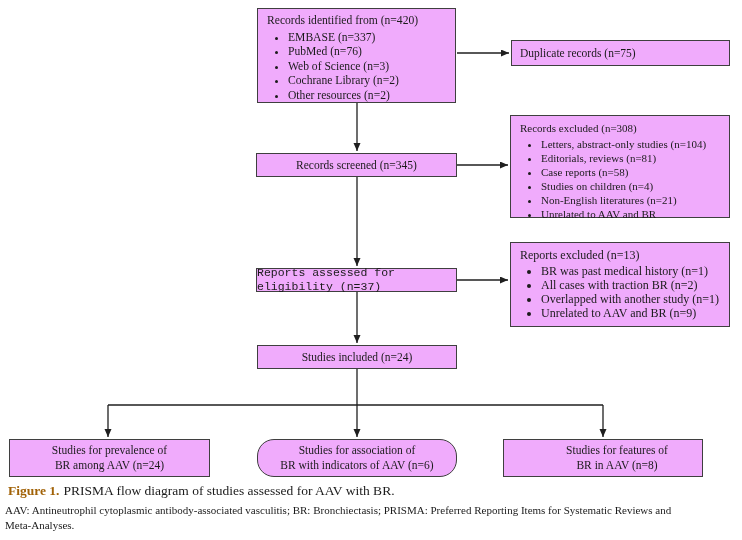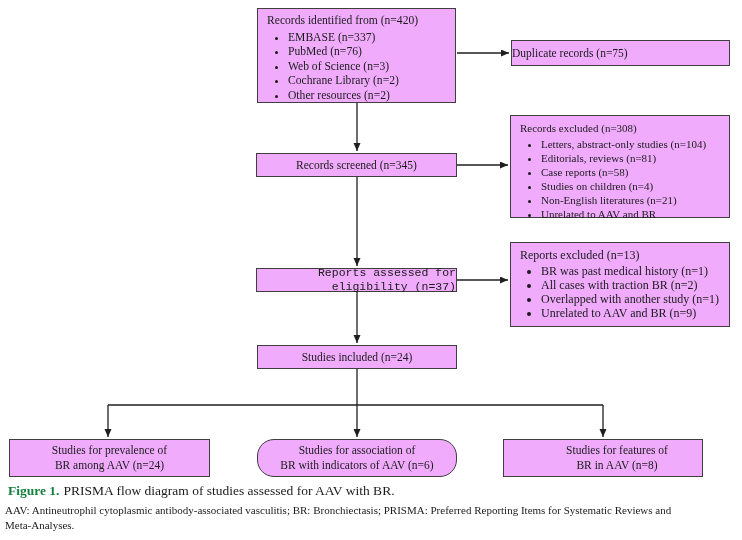--- a/index.html
+++ b/index.html
@@ -18,7 +18,7 @@
   .fbox ul{margin:2px 0 0 0;padding-left:21px;list-style:disc;}
   .fbox li{margin:0;padding:0;}
   #box-identified{left:257px;top:8px;width:199px;height:95px;font-size:11.6px;}
-  #box-duplicates{left:511px;top:40px;width:219px;height:26px;display:flex;align-items:center;}
+  #box-duplicates{left:511px;top:40px;width:219px;height:26px;display:flex;align-items:center;padding-left:8px;}
   #box-screened{left:256px;top:153px;width:201px;height:24px;}
   #box-records-excluded{left:510px;top:115px;width:220px;height:103px;font-size:11px;line-height:14px;}
   #box-assessed{left:256px;top:268px;width:201px;height:24px;font-family:Liberation Mono, monospace;}

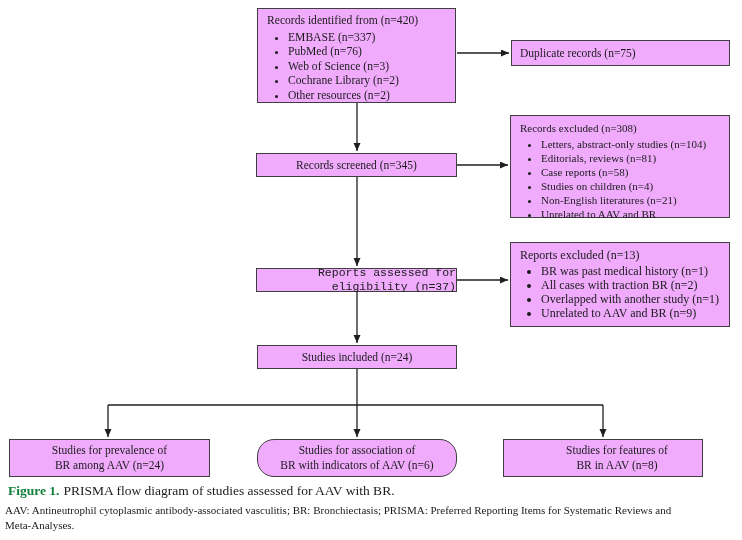--- a/index.html
+++ b/index.html
@@ -12,7 +12,7 @@
     position:absolute;background:#f0abfc;border:1.4px solid #3f3f3f;
     box-sizing:border-box;font-size:11.5px;line-height:14.5px;
   }
-  .fbox.centered{display:flex;flex-direction:column;align-items:center;justify-content:center;text-align:right;}
+  .fbox.centered{display:flex;flex-direction:column;align-items:center;justify-content:center;text-align:left;}
   .fbox.list{padding:5px 8px 3px 9px;}
   .fbox .btitle{display:block;}
   .fbox ul{margin:2px 0 0 0;padding-left:21px;list-style:disc;}

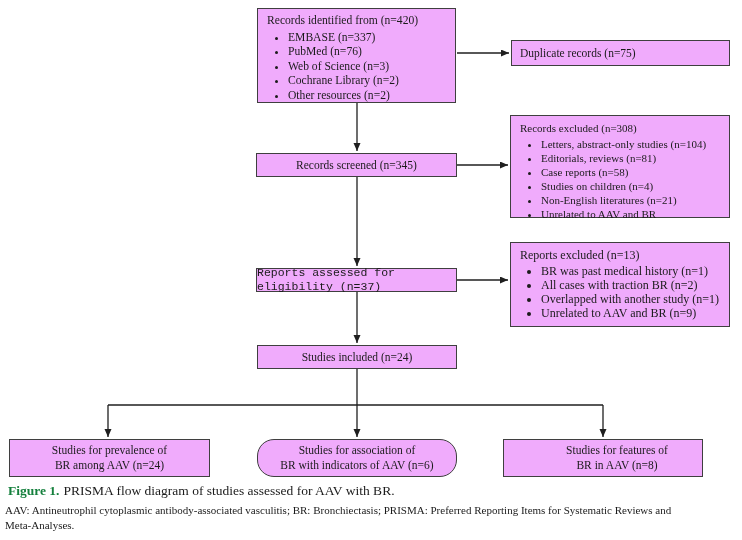--- a/index.html
+++ b/index.html
@@ -122,7 +122,7 @@
   </div>
 
   <div class="caption">
-    <span class="cap-label" style="color: #15803d;">Figure 1.</span><span>PRISMA flow diagram of studies assessed for AAV with BR.</span>
+    <span class="cap-label" style="color: #a16207;">Figure 1.</span><span>PRISMA flow diagram of studies assessed for AAV with BR.</span>
   </div>
 
   <div class="footnote">

